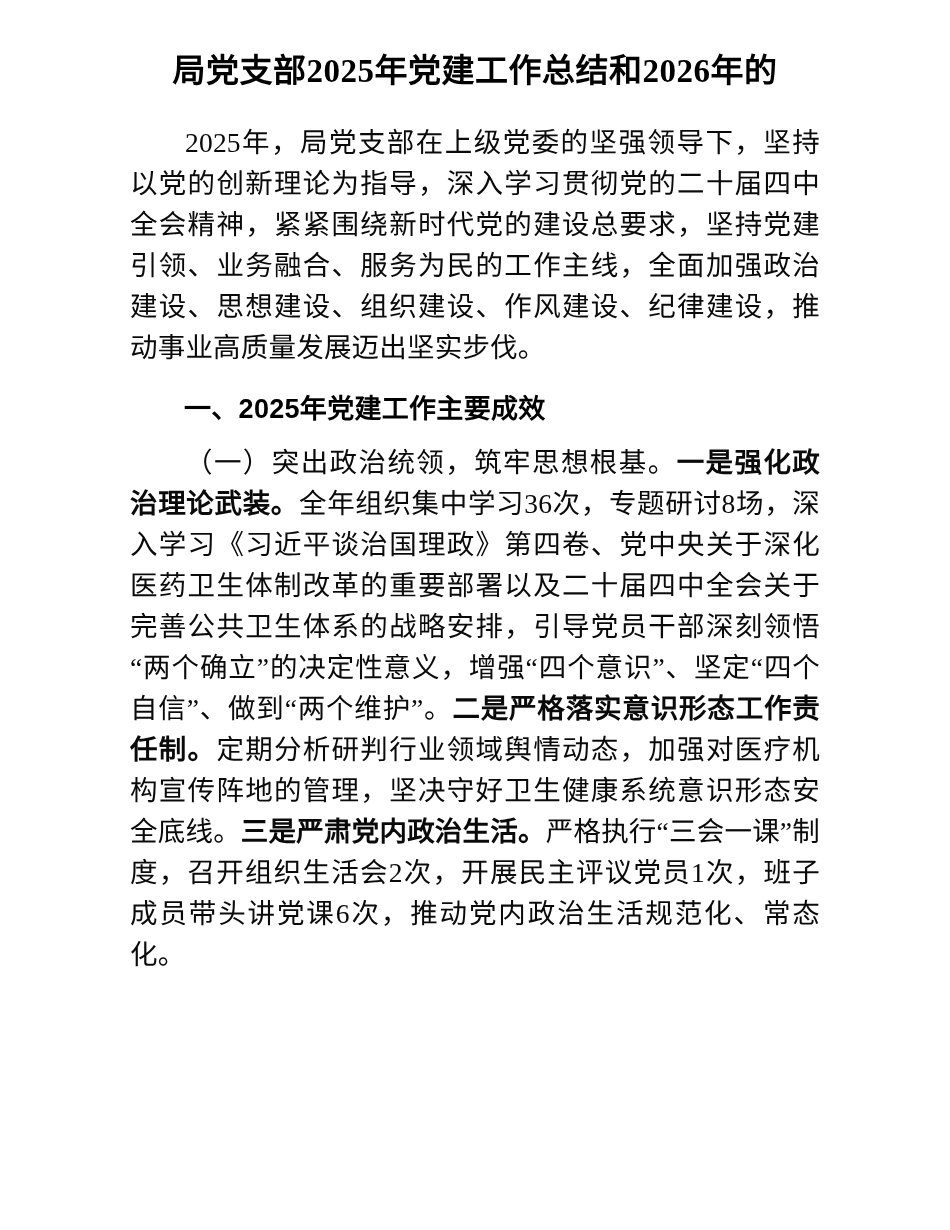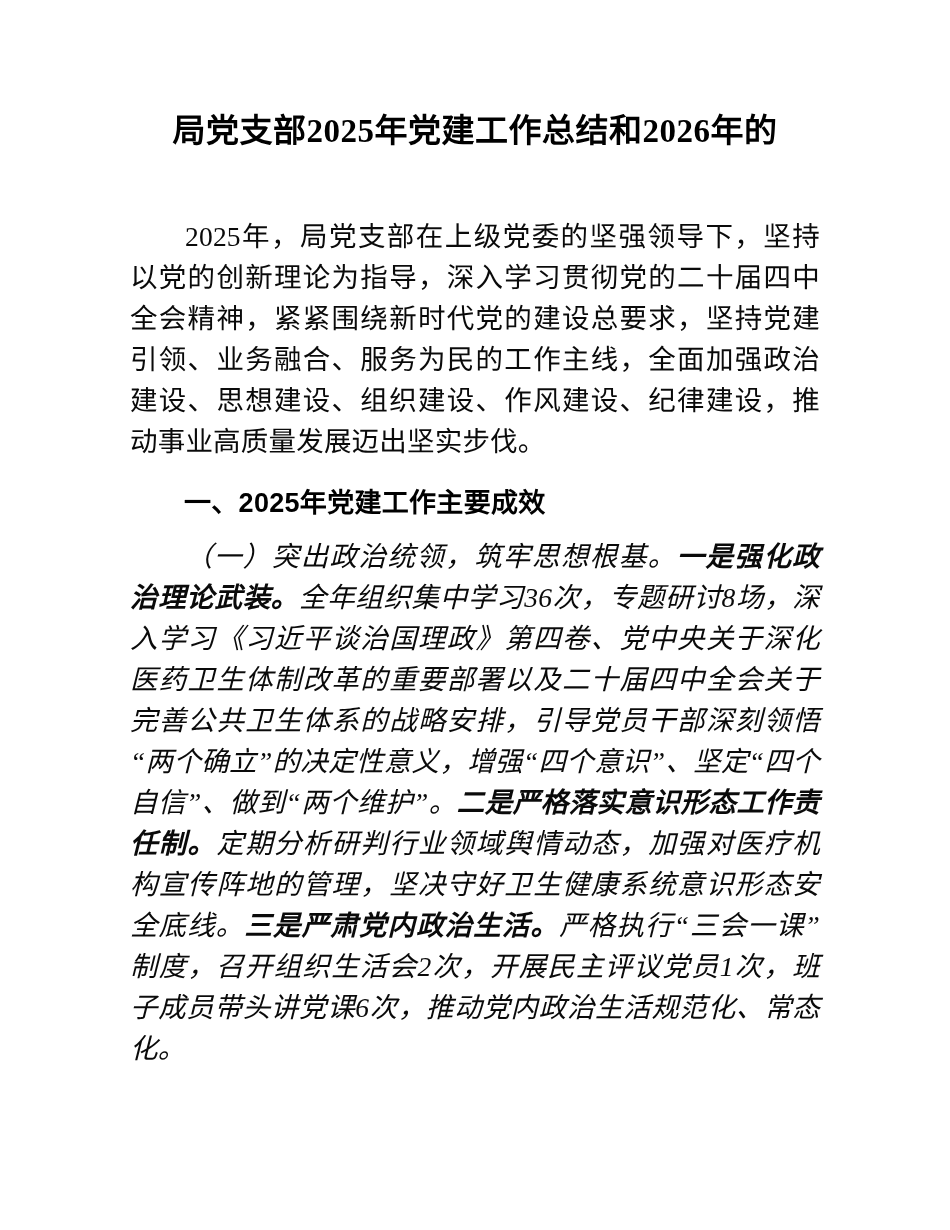--- a/index.html
+++ b/index.html
@@ -36,7 +36,7 @@
   
   .doc-title {
     margin: 0;
-    padding-top: 108px;
+    padding-top: 48px;
     font-family: "Liberation Serif", "DejaVu Serif", serif;
     font-weight: 700;
     font-size: 33px;

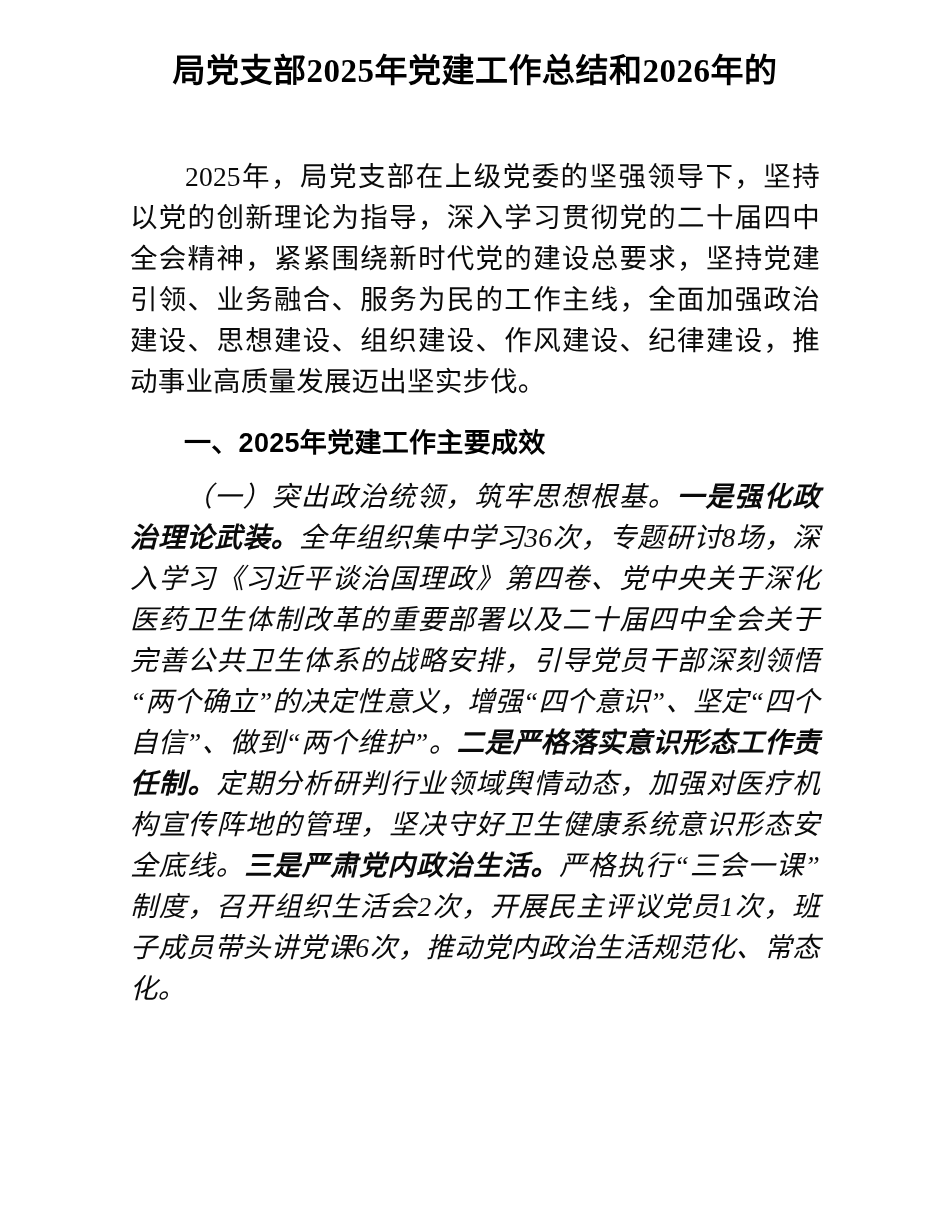--- a/index.html
+++ b/index.html
@@ -60,7 +60,7 @@
   }
 
   .para--intro {
-    margin-top: 62px;
+    margin-top: 28px;
   }
 
   .para--body {

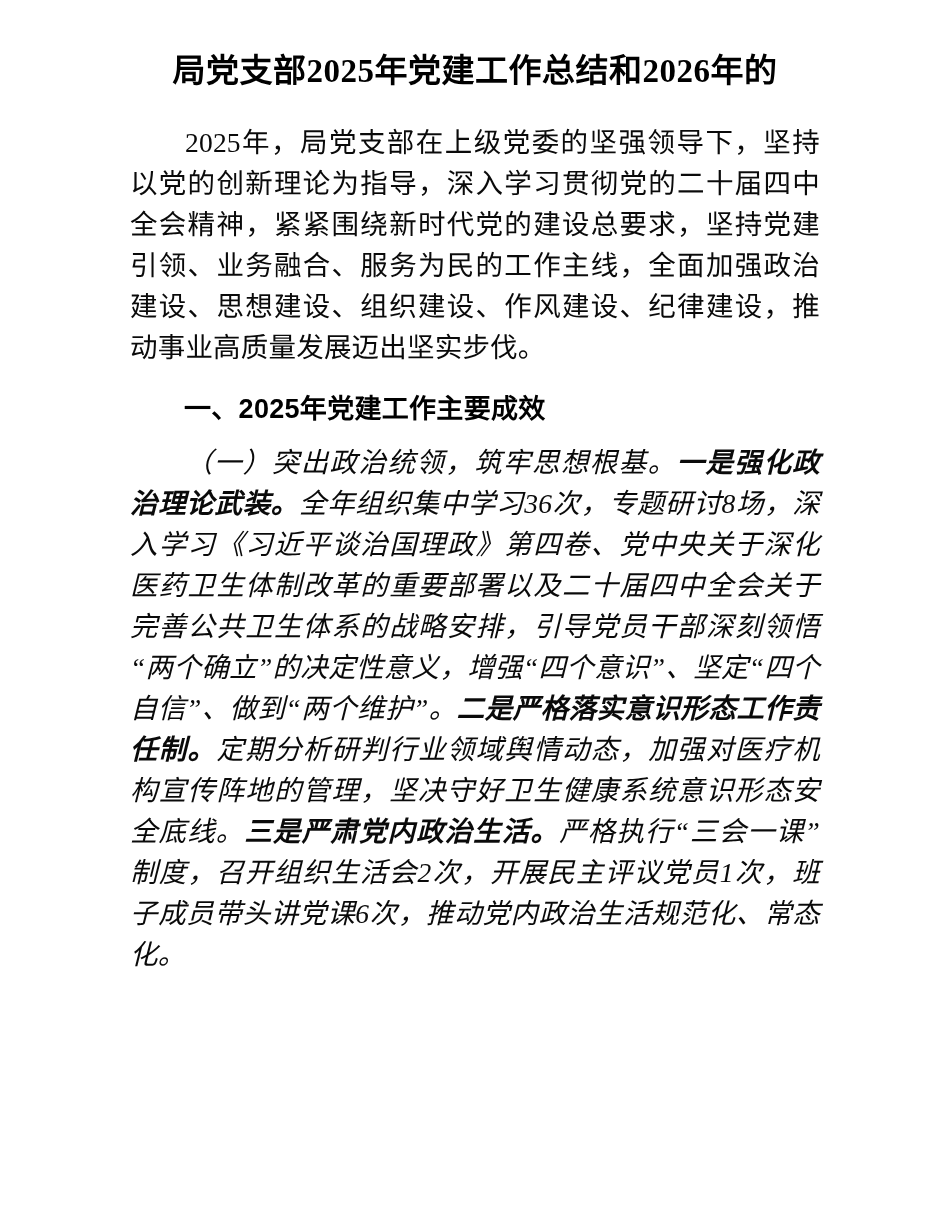--- a/index.html
+++ b/index.html
@@ -65,7 +65,6 @@
 
   .para--body {
     margin-top: 6px;
-    font-style: italic;
   }
 
   

